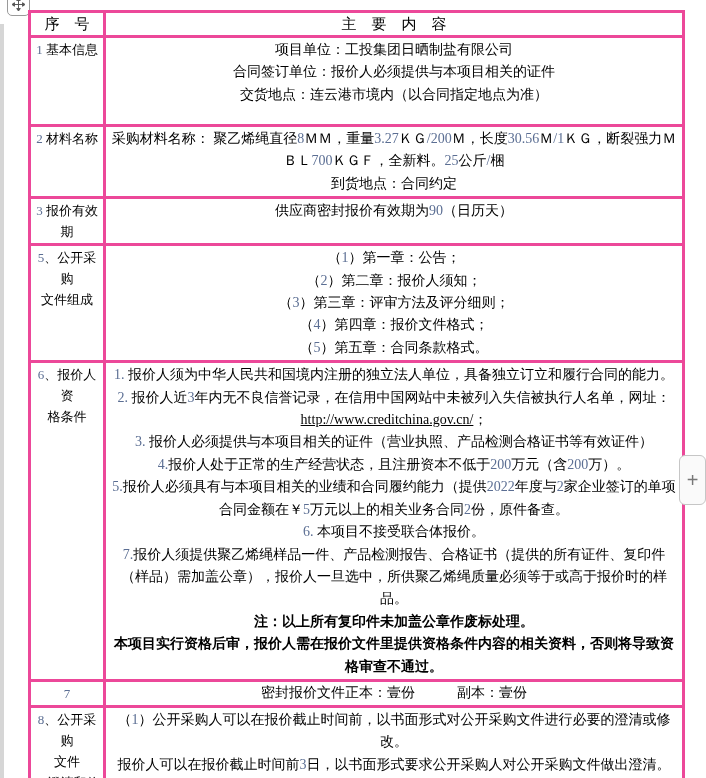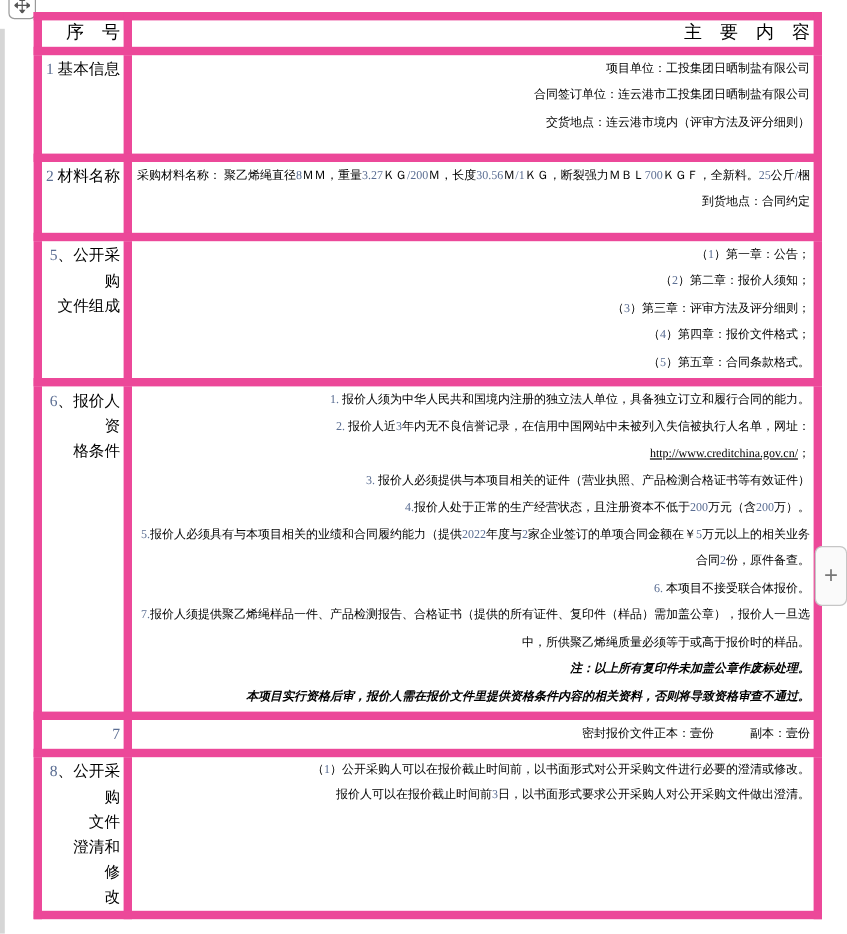--- a/index.html
+++ b/index.html
@@ -25,7 +25,7 @@
     border-collapse:collapse;table-layout:fixed;border:2px solid #000;
   }
   .doc th,.doc td{
-    border:7px solid #ec4899;vertical-align:top;text-align:right;
+    border:3px solid #ec4899;vertical-align:top;text-align:center;
     padding:1px 3px;font-weight:normal;box-sizing:border-box;
   }
   .doc thead th{height:21px;font-size:15px;line-height:20px;white-space:pre;}

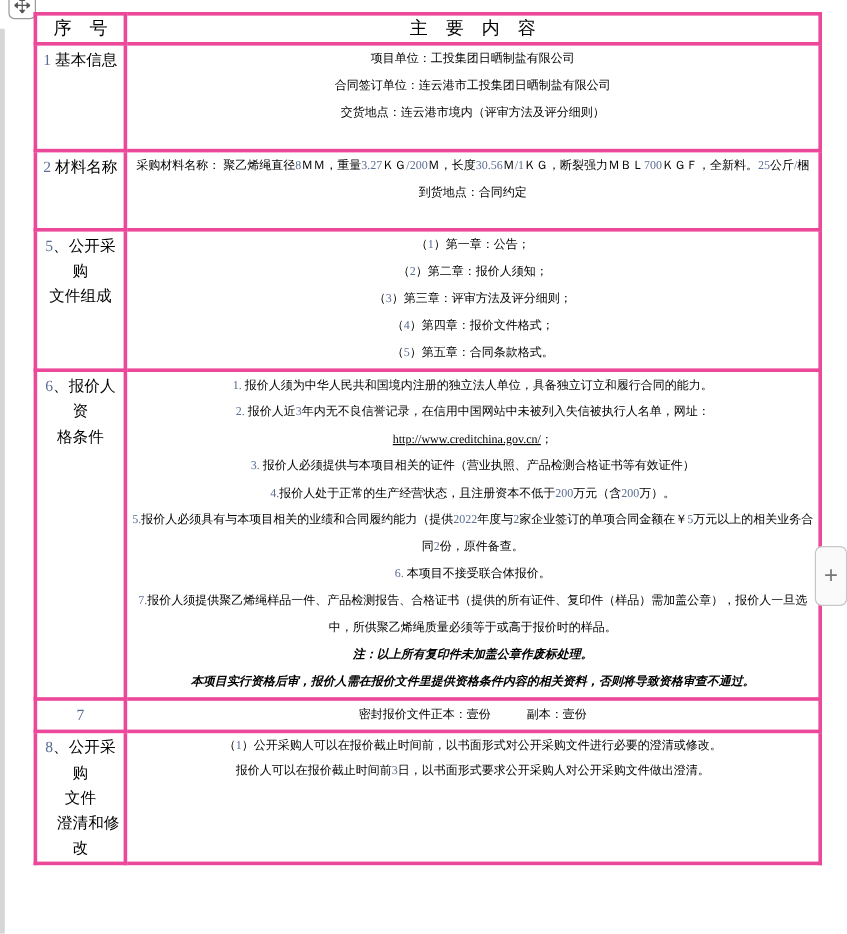--- a/index.html
+++ b/index.html
@@ -31,7 +31,7 @@
   .doc thead th{height:21px;font-size:15px;line-height:20px;white-space:pre;}
   .col-no{width:75px;}
   td.c1{font-size:13px;line-height:21px;white-space:pre-line;}
-  td.c2{font-size:10px;line-height:22.4px;}
+  td.c2{font-size:14px;line-height:22.4px;}
   tbody tr:nth-child(6) td.c2{line-height:20.7px;}
   tbody tr:nth-child(8) td.c2{line-height:25px;padding-top:3px;}
   .line{margin:0;}

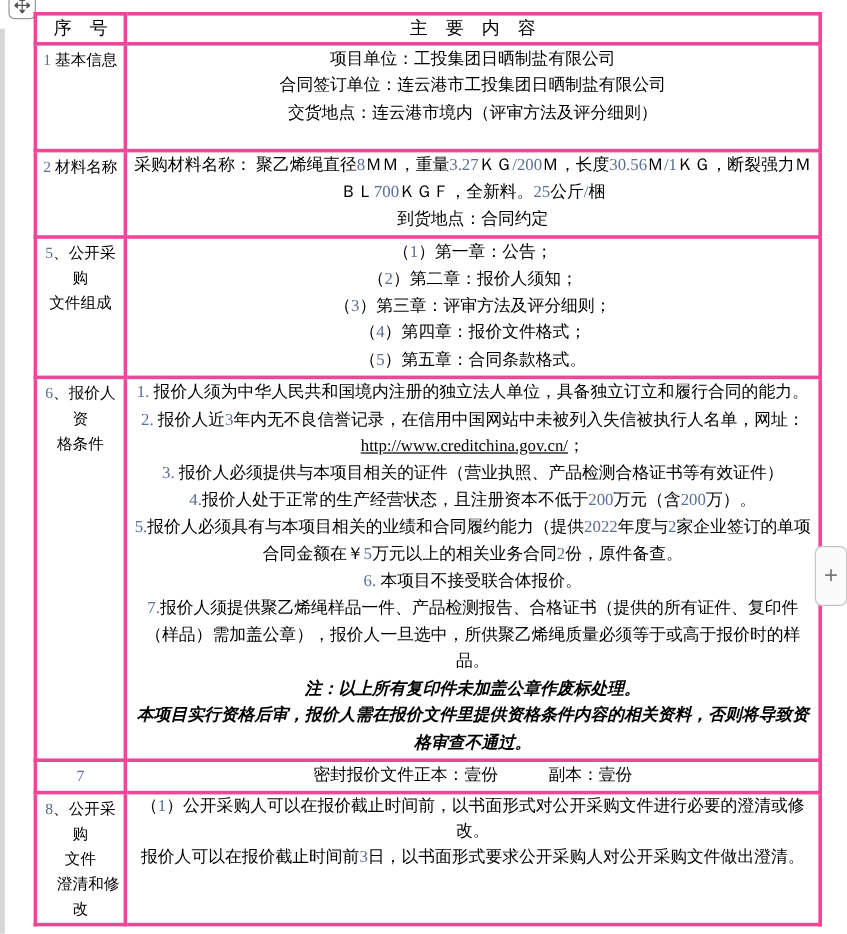--- a/index.html
+++ b/index.html
@@ -75,7 +75,7 @@
         <td class="c1"><span class="lat">1</span> 基本信息</td>
         <td class="c2">
           <div class="line">项目单位：工投集团日晒制盐有限公司</div>
-          <div class="line">合同签订单位：连云港市工投集团日晒制盐有限公司</div>
+          <div class="line">合同签订单位：报价人必须提供与本项目相关的证件</div>
           <div class="line">交货地点：连云港市境内（评审方法及评分细则）</div>
         </td>
       </tr>

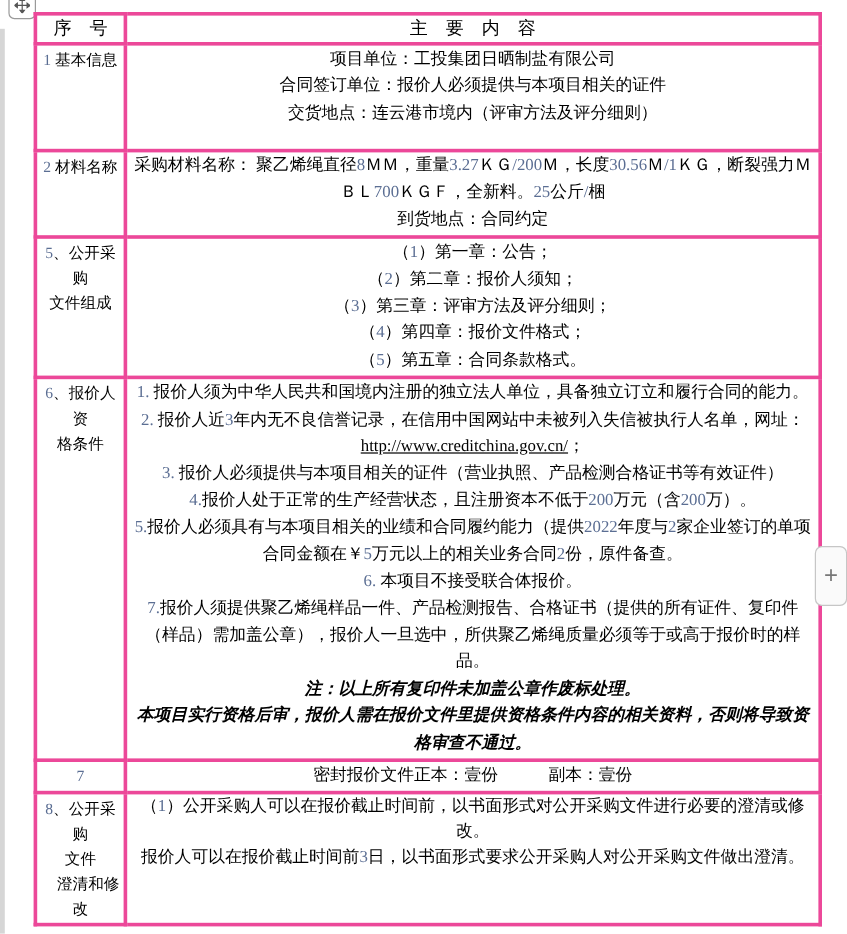--- a/index.html
+++ b/index.html
@@ -76,7 +76,7 @@
         <td class="c2">
           <div class="line">项目单位：工投集团日晒制盐有限公司</div>
           <div class="line">合同签订单位：报价人必须提供与本项目相关的证件</div>
-          <div class="line">交货地点：连云港市境内（评审方法及评分细则）</div>
+          <div class="line">交货地点：连云港市境内（以合同指定地点为准）</div>
         </td>
       </tr>
       <tr style="height: 66px; margin-top: 12px;">

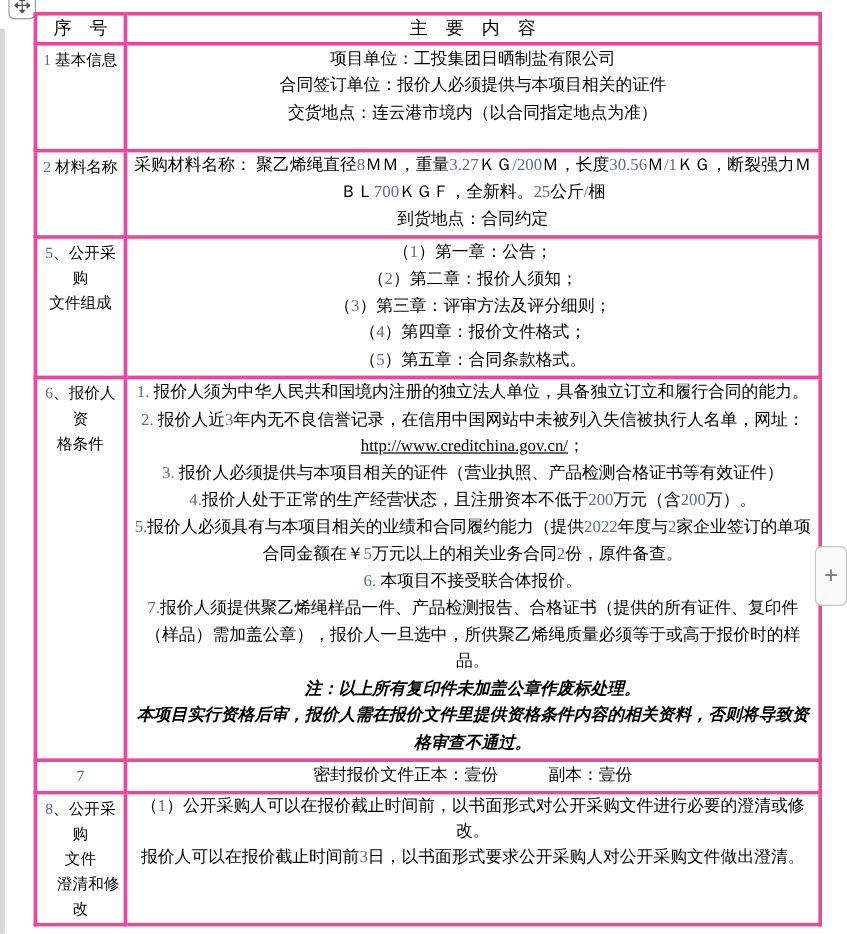--- a/index.html
+++ b/index.html
@@ -86,6 +86,13 @@
           <div class="line">到货地点：合同约定</div>
         </td>
       </tr>
+      <tr style="height: 42px;">
+        <td class="c1"><span class="lat">3</span> 报价有效
+期</td>
+        <td class="c2">
+          <div class="line">供应商密封报价有效期为<span class="lat">90</span>（日历天）</div>
+        </td>
+      </tr>
       <tr style="height: 115px;">
         <td class="c1"><span class="lat">5</span>、公开采购
 文件组成</td>

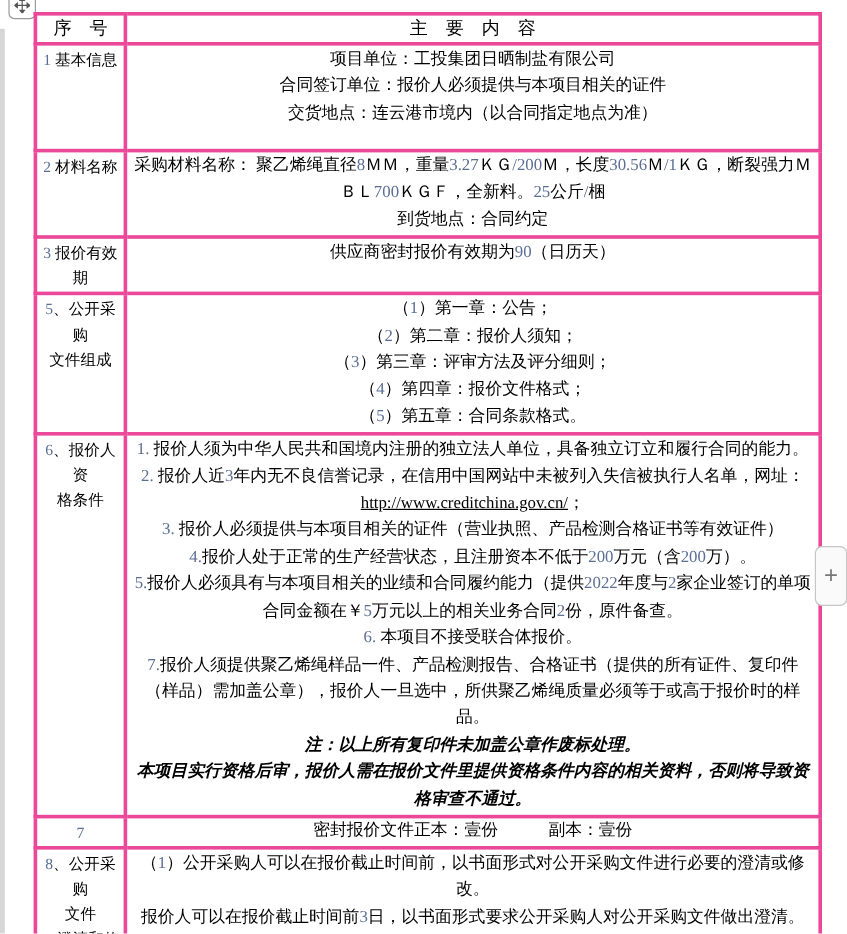--- a/index.html
+++ b/index.html
@@ -35,7 +35,7 @@
   tbody tr:nth-child(6) td.c2{line-height:20.7px;}
   tbody tr:nth-child(8) td.c2{line-height:25px;padding-top:3px;}
   .line{margin:0;}
-  .bold{font-weight:bold;font-style:italic;}
+  .bold{font-weight:bold;}
   .url{text-decoration:underline;}
   .lat{font-family:"Liberation Serif","DejaVu Serif",serif;color:#5b6e93;}
 </style>

